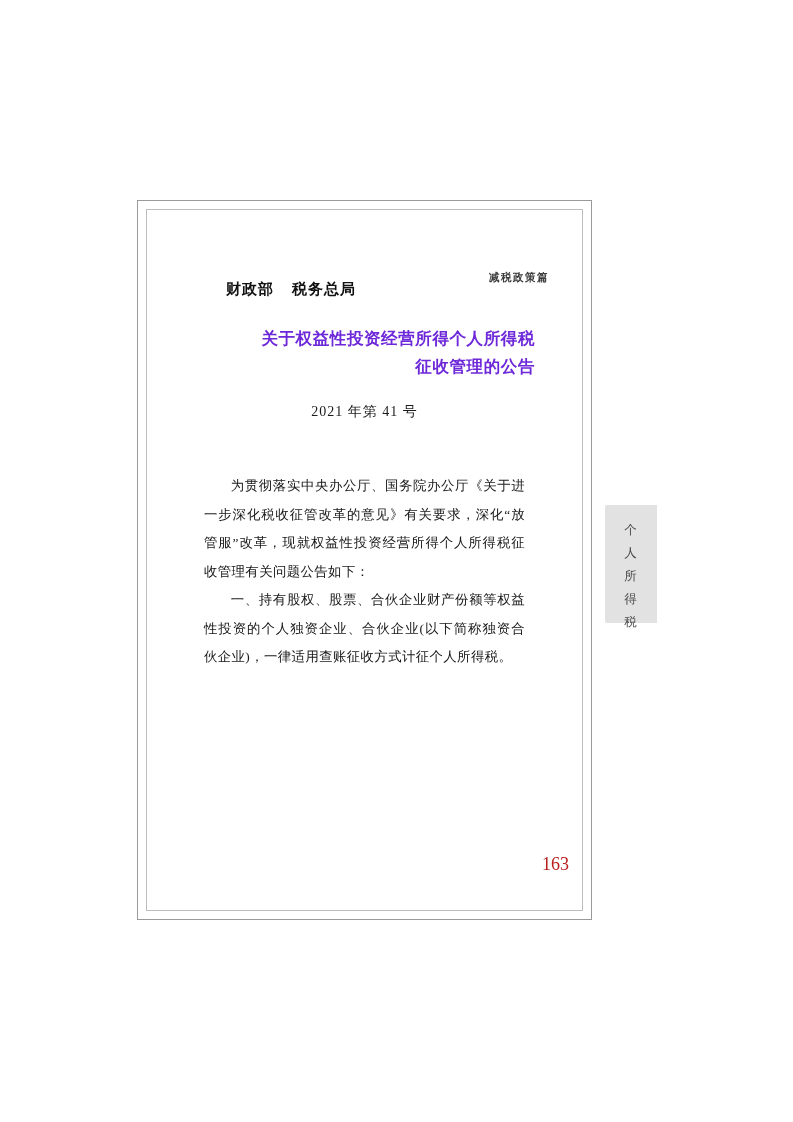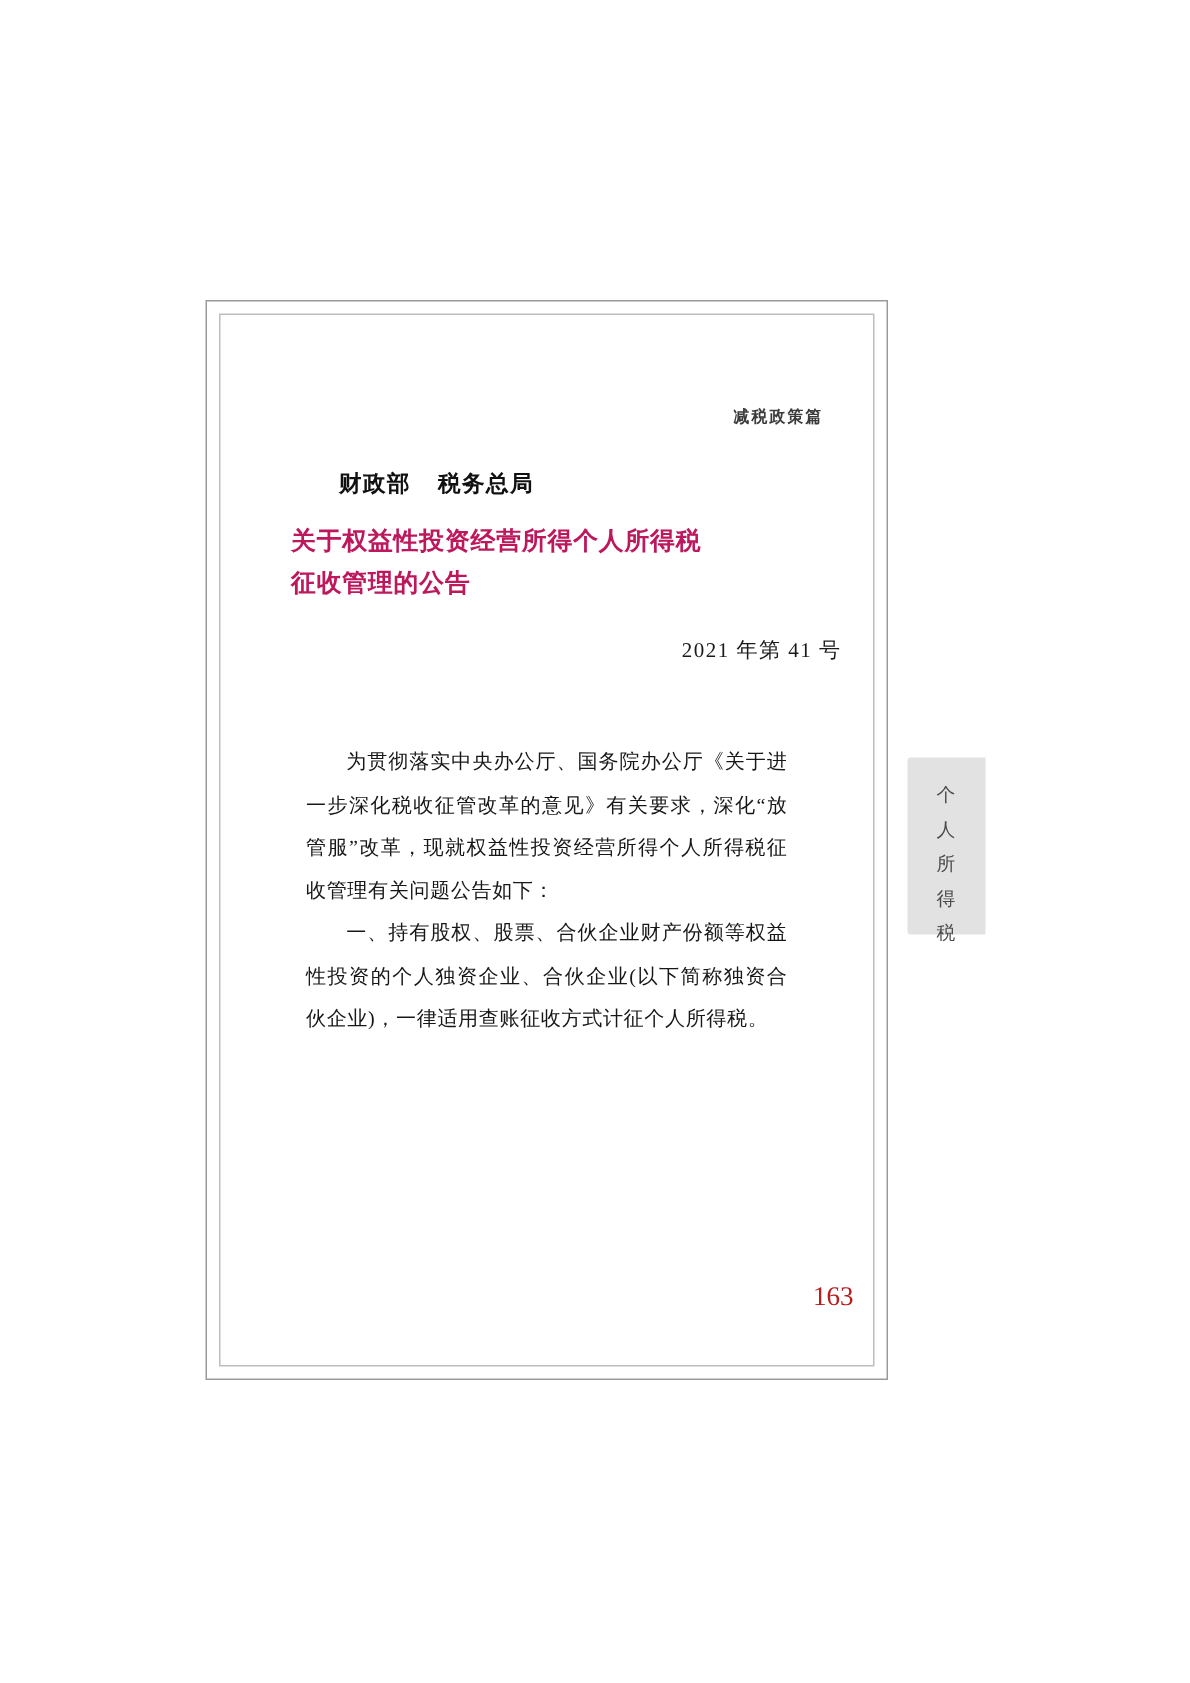--- a/index.html
+++ b/index.html
@@ -85,7 +85,7 @@
   }
 
   .issuer {
-    margin: 90px 0 0 0;
+    margin: 57px 0 0 0;
     padding-left: 58px;
     font-size: 15px;
     font-weight: bold;

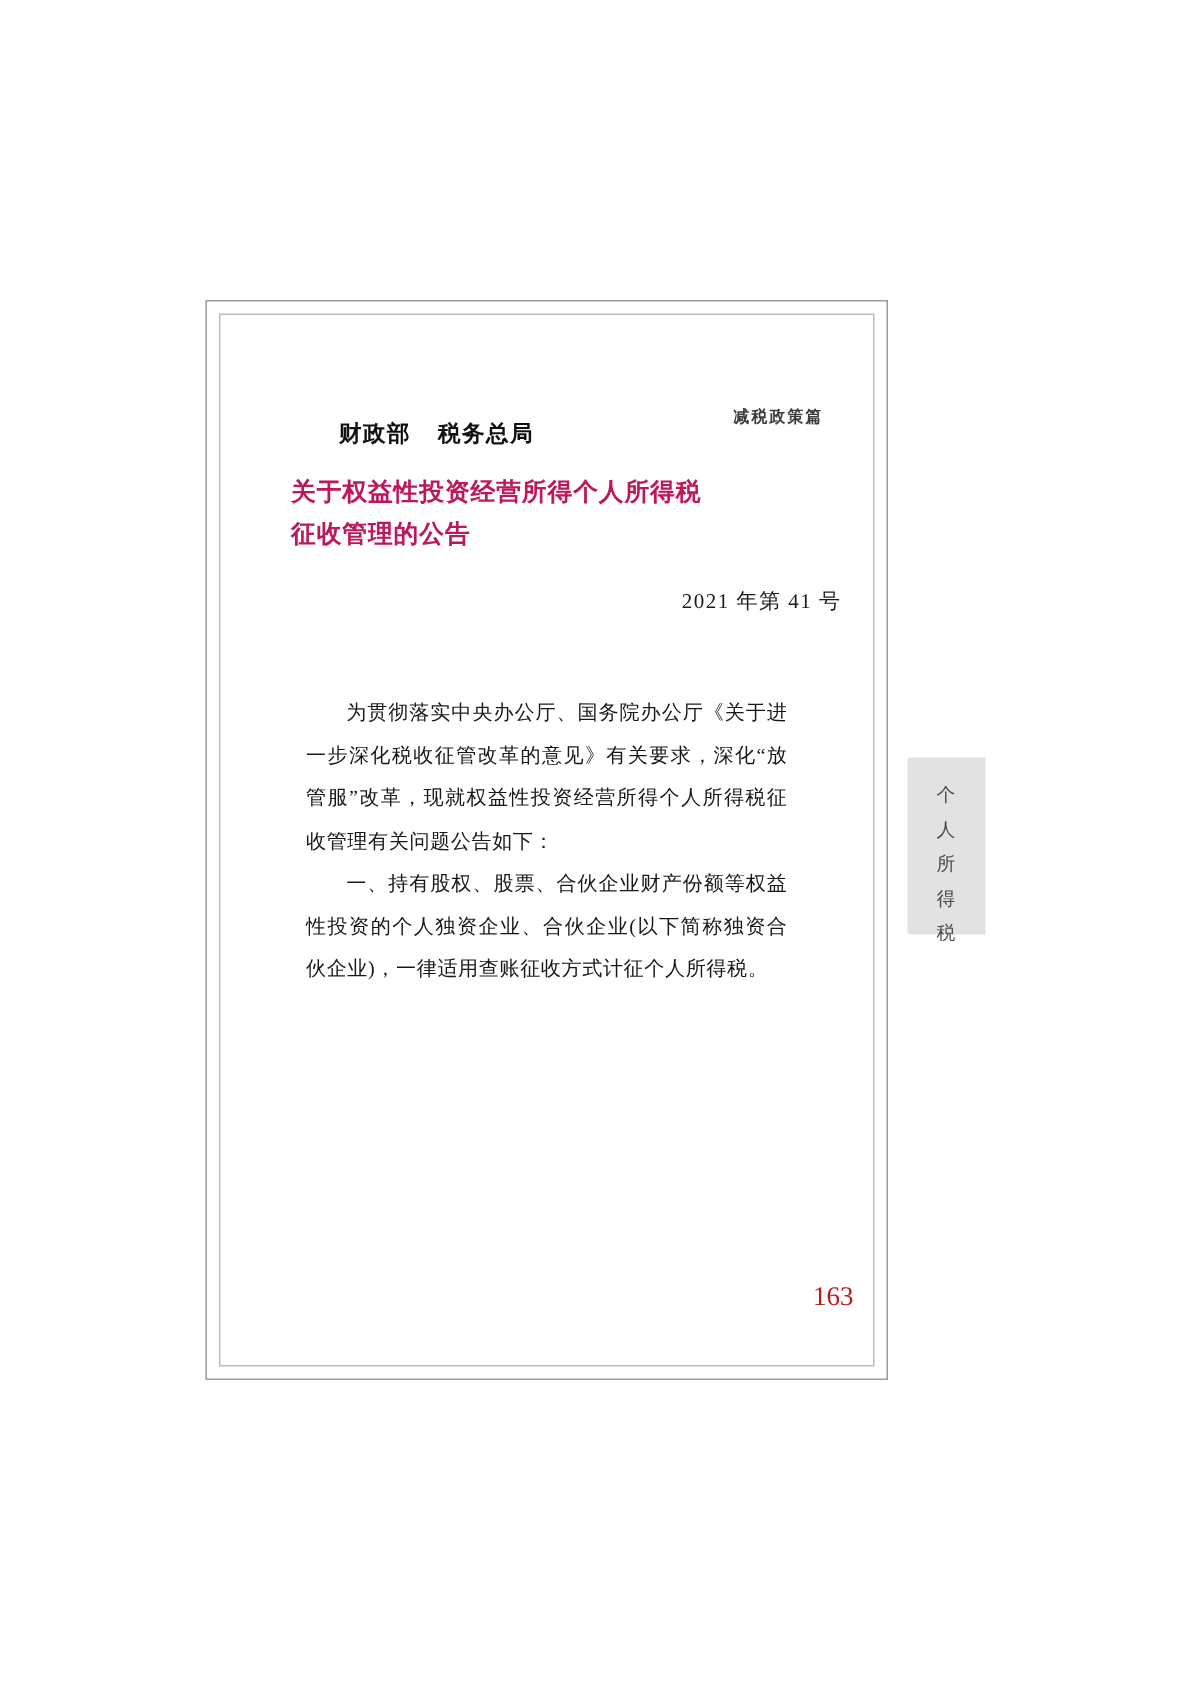--- a/index.html
+++ b/index.html
@@ -98,13 +98,13 @@
   }
 
   .doc-title {
-    margin-top: 15px;
-    text-align: left;
+    margin-top: 26px;
+    text-align: right;
     font-size: 16.5px;
     font-weight: bold;
     letter-spacing: 0.6px;
     line-height: 28px;
-    color: #be185d;
+    color: #6d28d9;
     padding: 0 26px;
   }
   .doc-title .line2 {

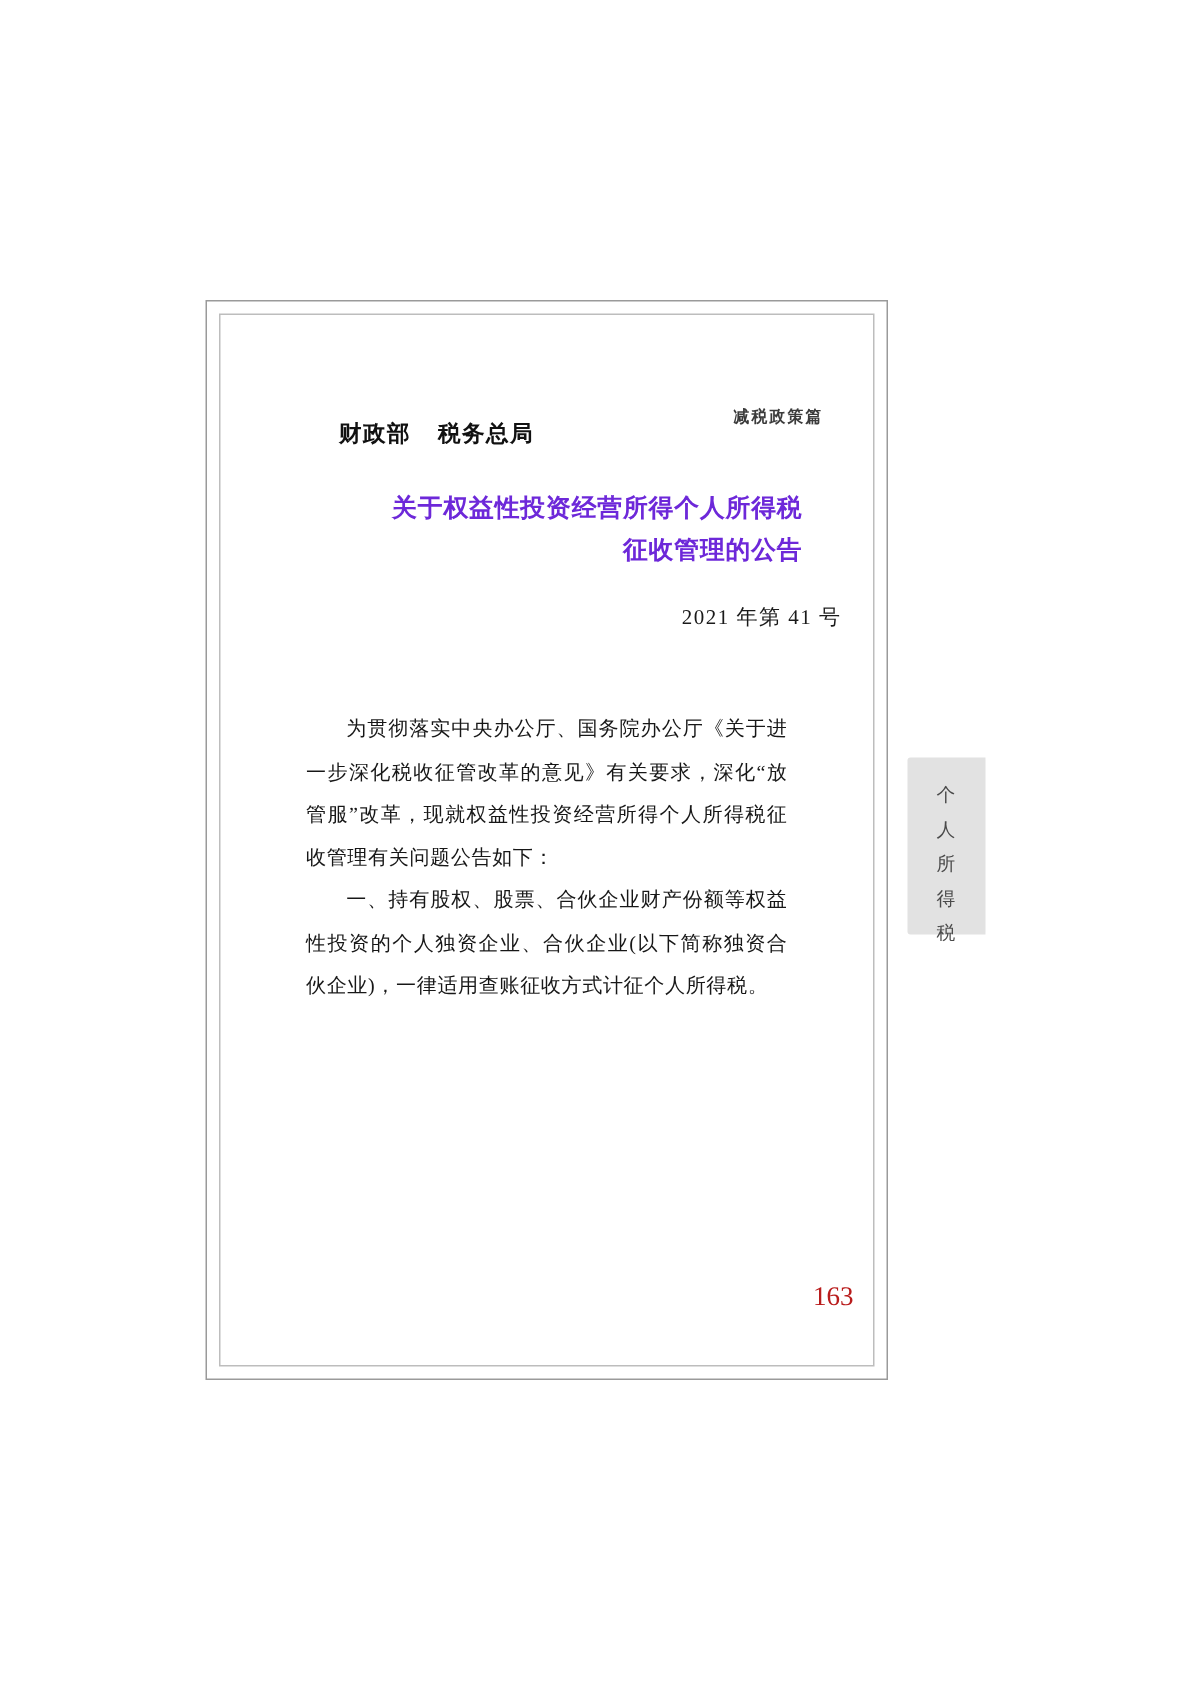--- a/index.html
+++ b/index.html
@@ -113,7 +113,7 @@
 
   .doc-number {
     margin-top: 22px;
-    text-align: right;
+    text-align: center;
     font-size: 14px;
     letter-spacing: 1px;
     color: #1a1a1a;

